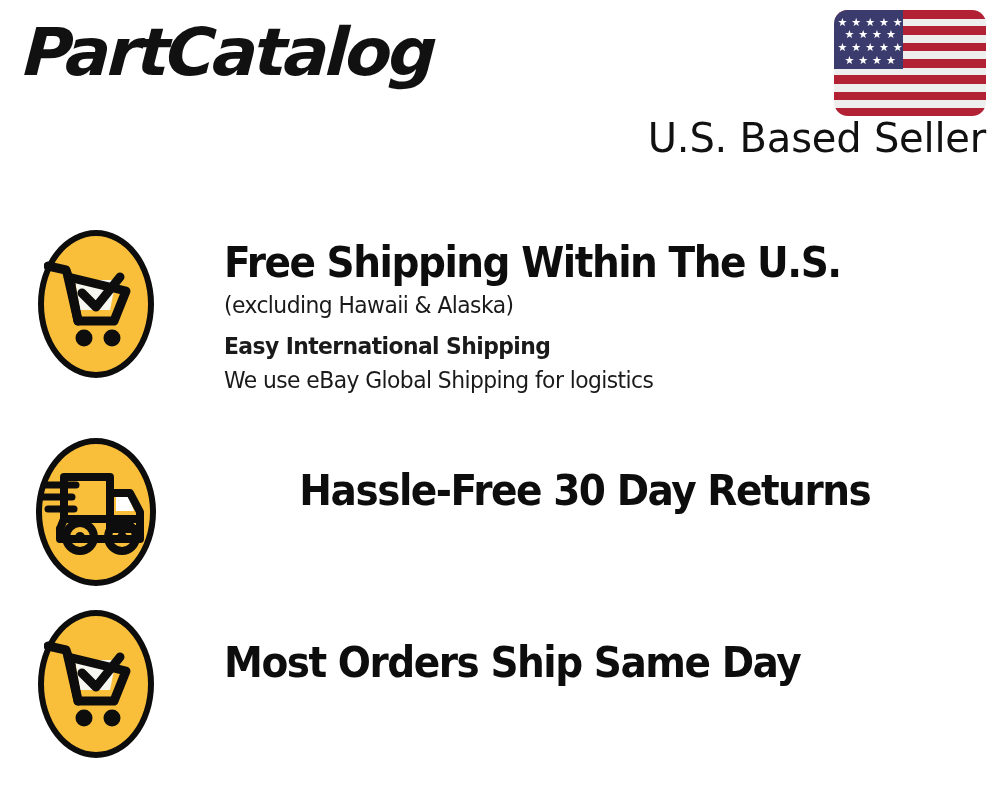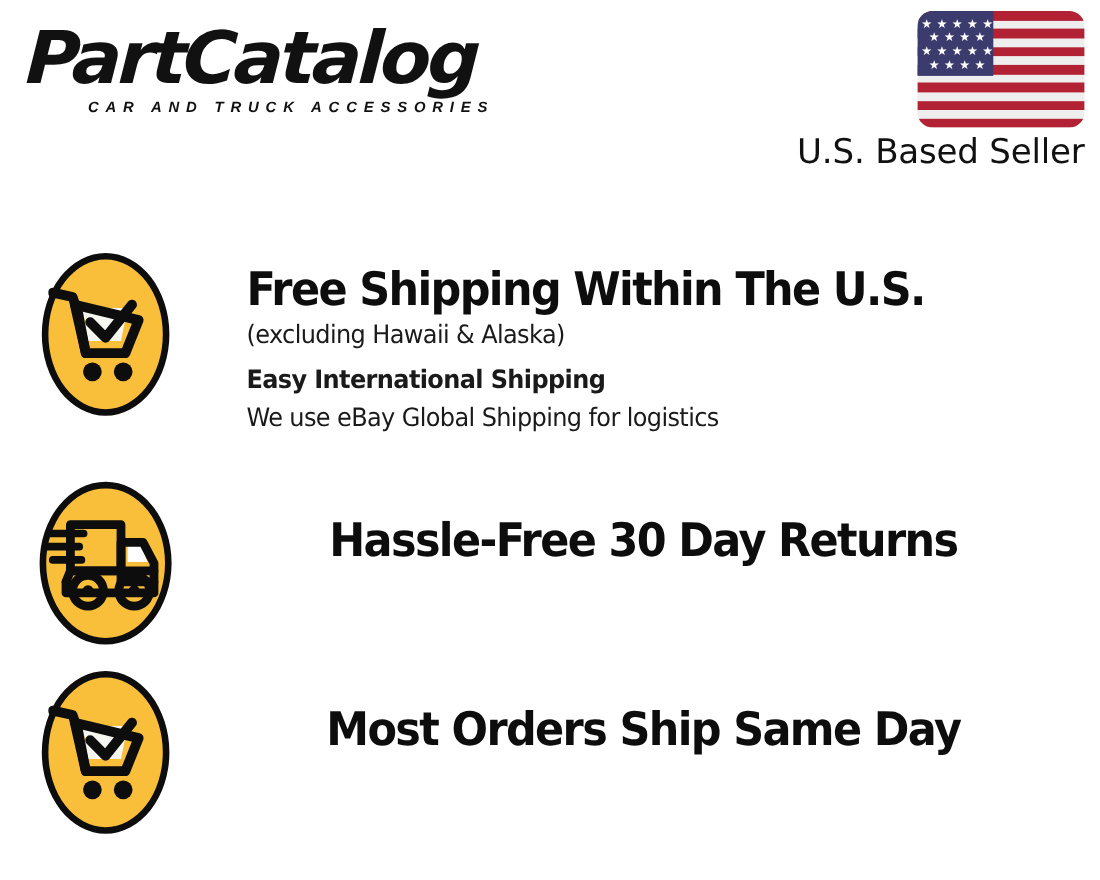--- a/index.html
+++ b/index.html
@@ -205,7 +205,6 @@
 
   <div id="brand-logo">
     <div id="brand-wordmark">PartCatalog</div>
-    <div id="brand-tagline">CAR AND TRUCK ACCESSORIES</div>
   </div>
 
   <div id="seller-badge">

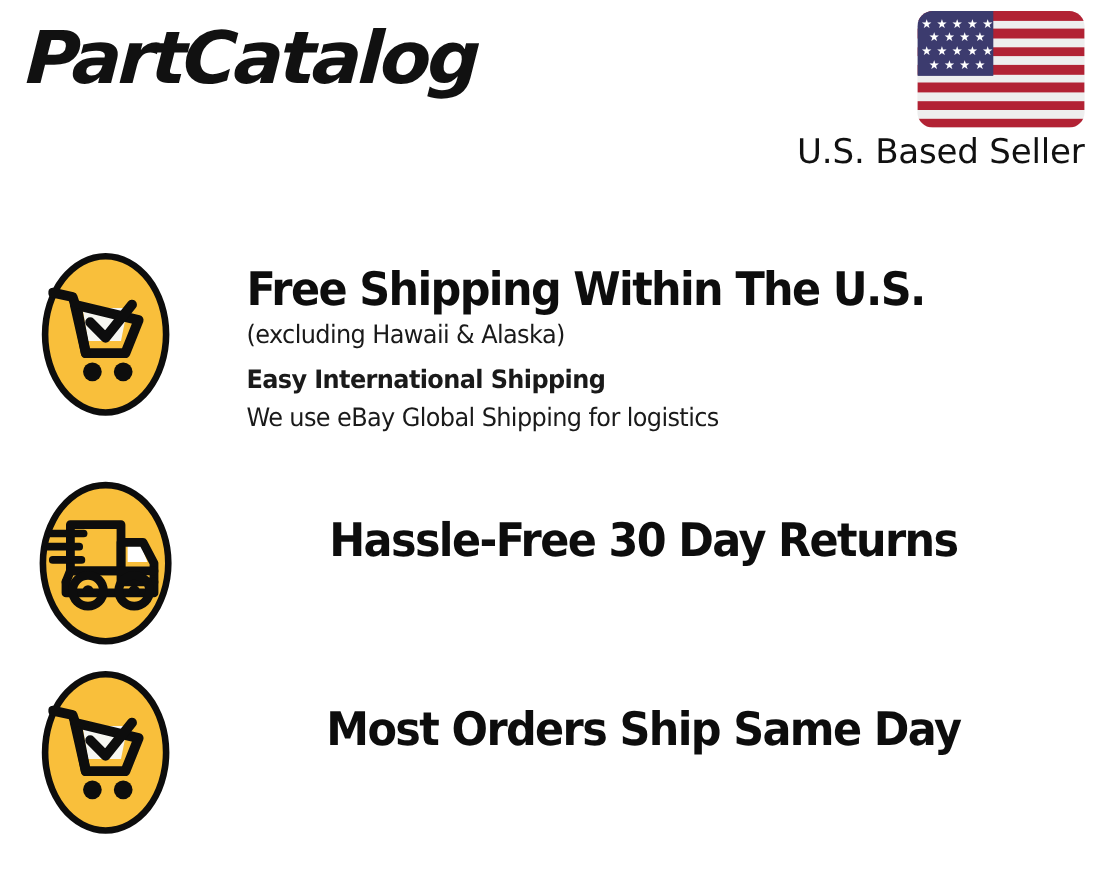--- a/index.html
+++ b/index.html
@@ -111,7 +111,7 @@
   #seller-label {
     font-family: "DejaVu Sans", sans-serif;
     font-weight: normal;
-    font-size: 31px;
+    font-size: 40px;
     line-height: 40px;
     color: #111111;
     margin-top: 2px;

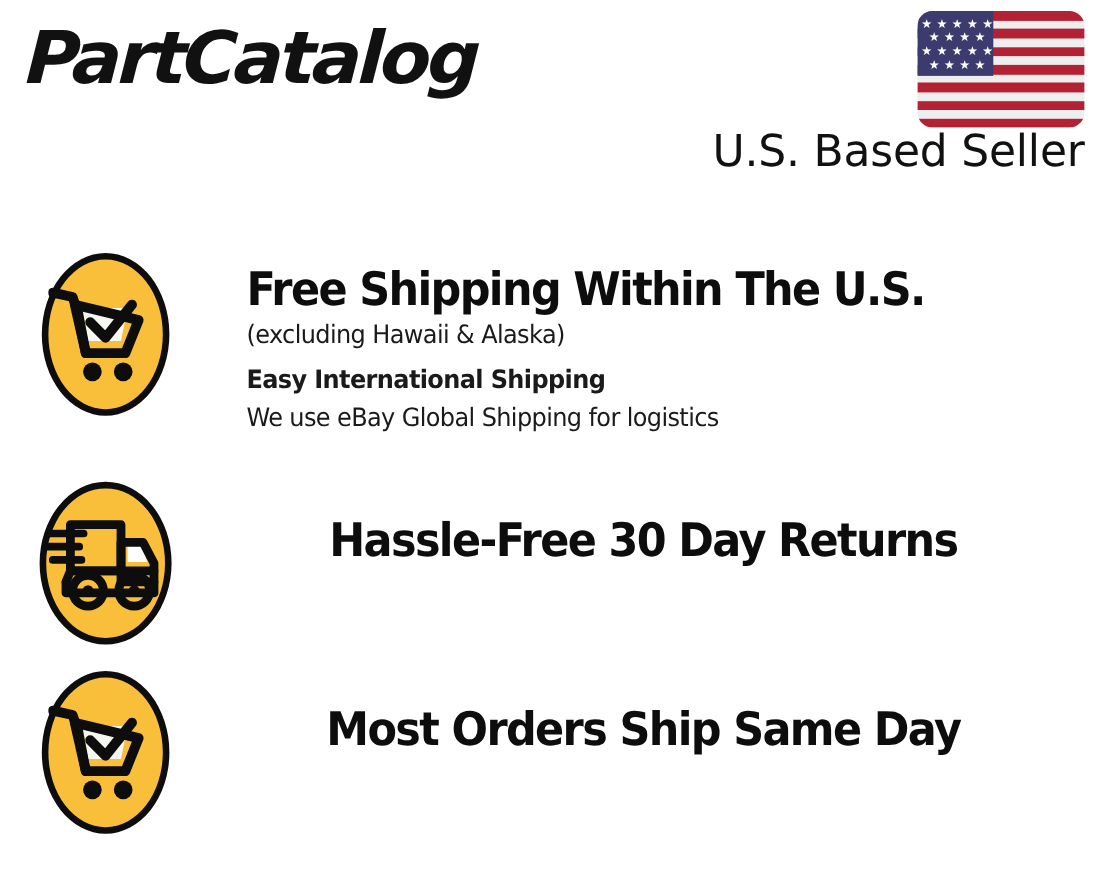--- a/index.html
+++ b/index.html
@@ -193,7 +193,7 @@
 
   #feature-row-shipping .feature-text   { padding-top: 8px; }
   #feature-row-returns  .feature-text   { padding-top: 46px; }
-  #feature-row-sameday  .feature-text   { padding-top: 46px; text-align: center; }
+  #feature-row-sameday  .feature-text   { padding-top: 46px; }
 
   #feature-row-returns .feature-icon-wrap,
   #feature-row-sameday .feature-icon-wrap { padding-top: 18px; }

